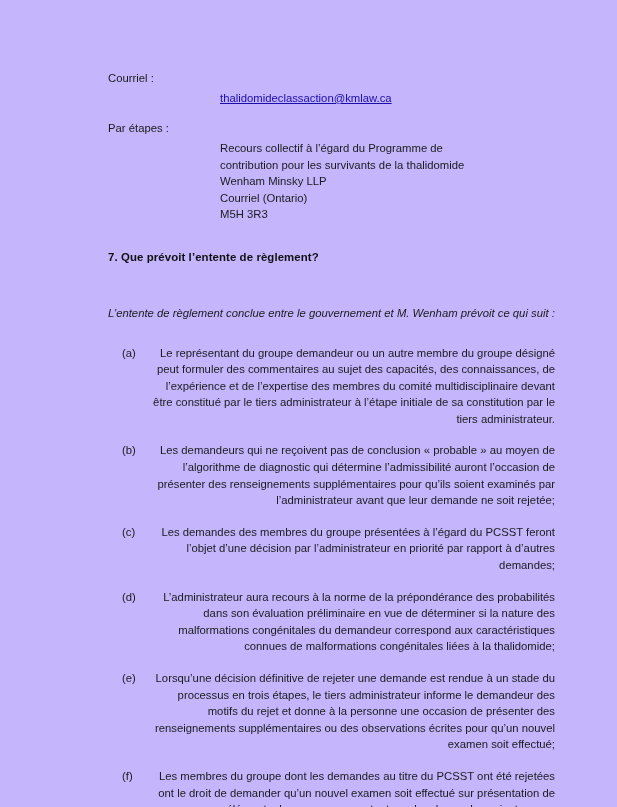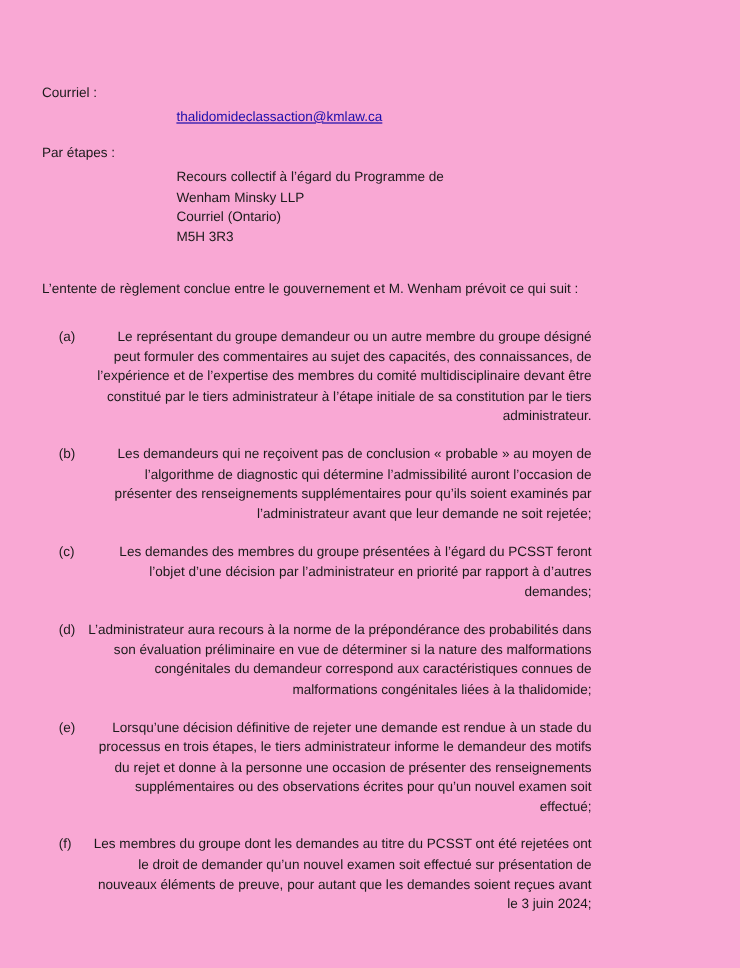--- a/index.html
+++ b/index.html
@@ -19,8 +19,8 @@
     width: 617px;
     height: 807px;
     box-sizing: border-box;
-    padding: 70px 62px 20px 35px;
-    background: #f9a8d4;
+    padding: 70px 62px 20px 108px;
+    background: #c4b5fd;
   }
   
   .contact-row {

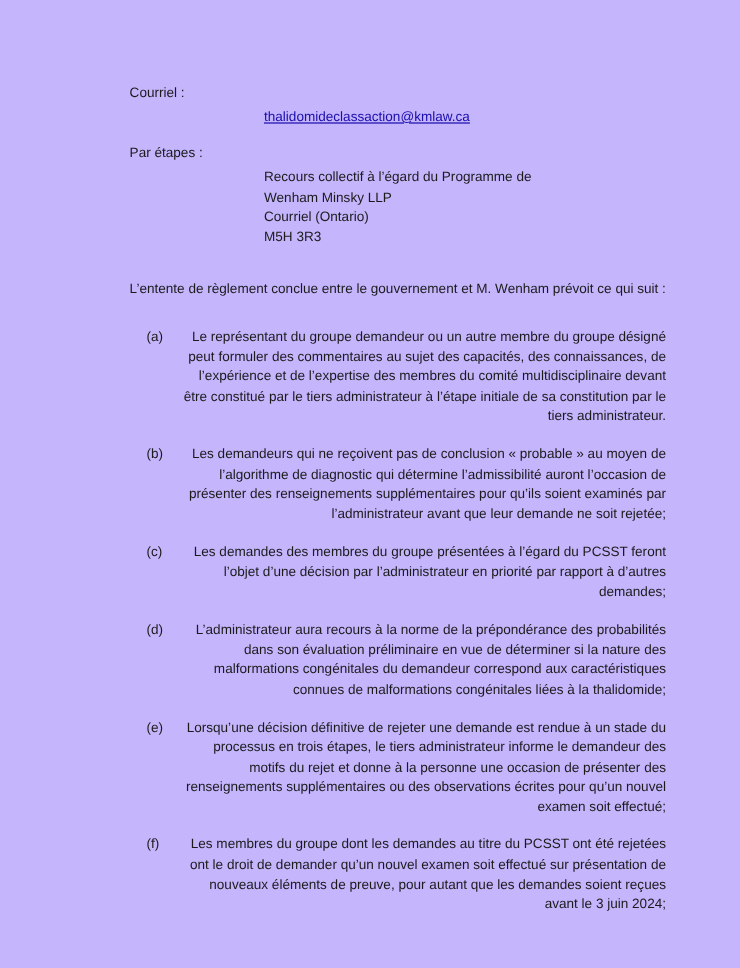--- a/index.html
+++ b/index.html
@@ -110,6 +110,7 @@
       <div class="contact-label">Par étapes :</div>
       <div class="contact-value">
         <span class="addr-line">Recours collectif à l’égard du Programme de</span>
+        <span class="addr-line">contribution pour les survivants de la thalidomide</span>
         <span class="addr-line">Wenham Minsky  LLP</span>
         <span class="addr-line">Courriel (Ontario)</span>
         <span class="addr-line">M5H 3R3</span>

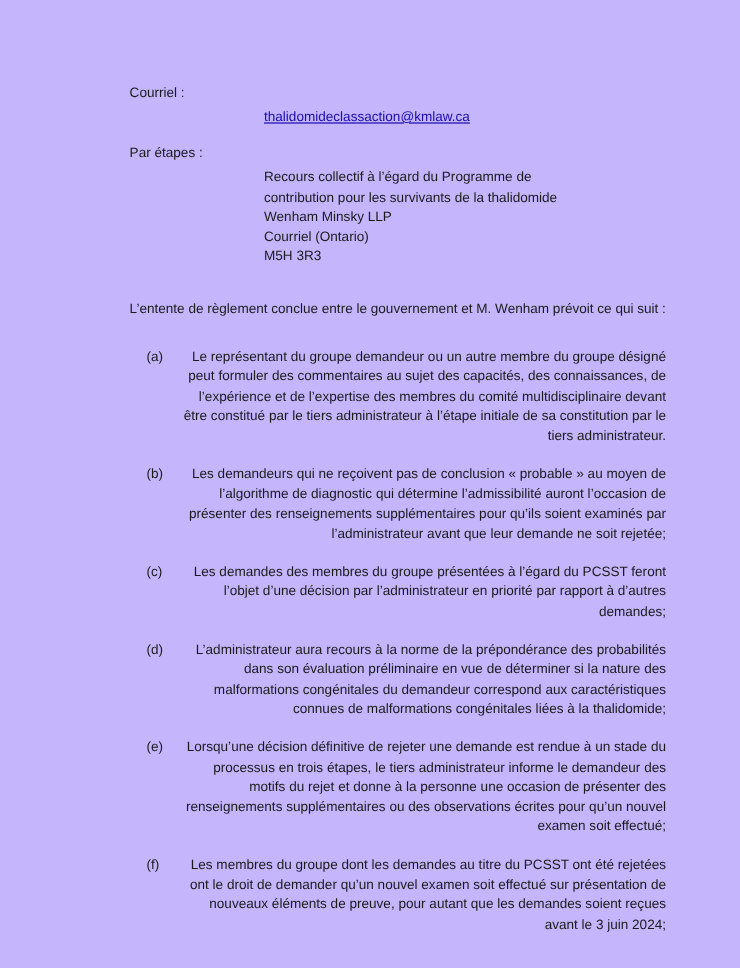--- a/index.html
+++ b/index.html
@@ -119,6 +119,7 @@
 
   </div>
 
+  <div class="section-heading">7. Que prévoit l’entente de règlement?</div>
 
   <div class="intro">L’entente de règlement conclue entre le gouvernement et M. Wenham prévoit ce qui suit :</div>
 

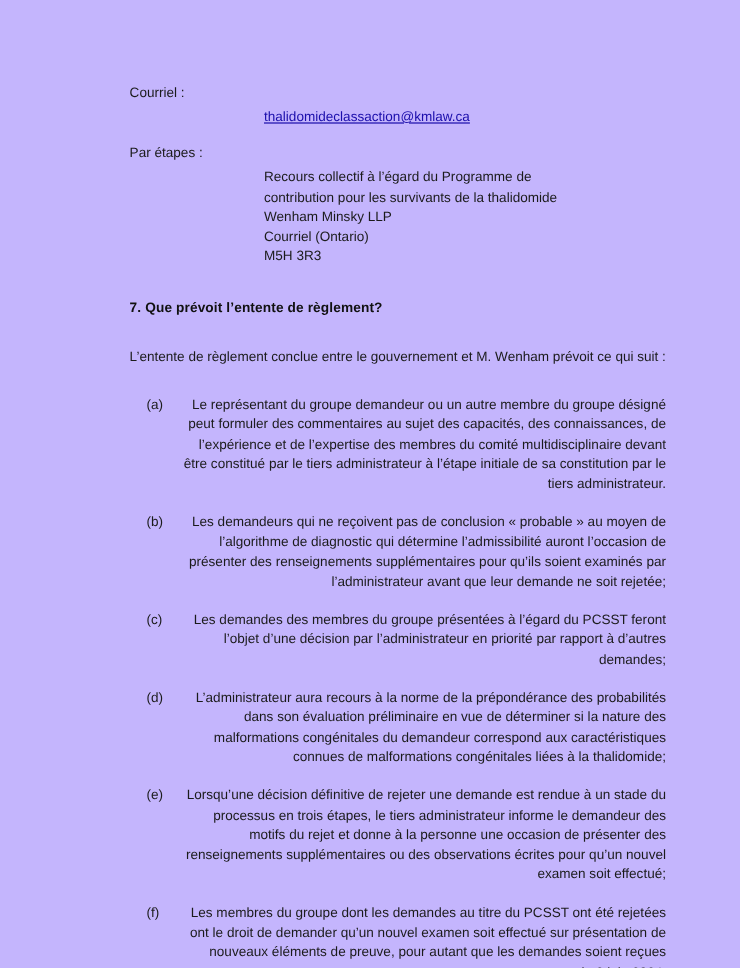--- a/index.html
+++ b/index.html
@@ -63,8 +63,9 @@
   .intro {
     font-size: 11.3px;
     color: #1b1b1b;
-    margin-top: 27px;
+    margin-top: 42px;
     line-height: 16px;
+    font-style: italic;
   }
   
   .clause-list {

